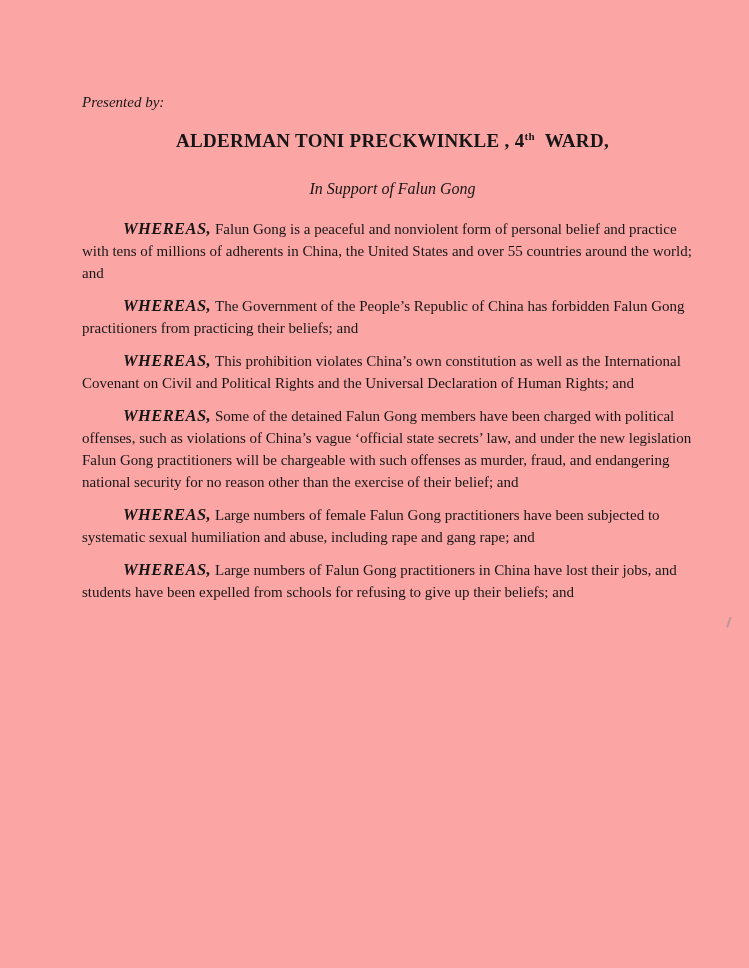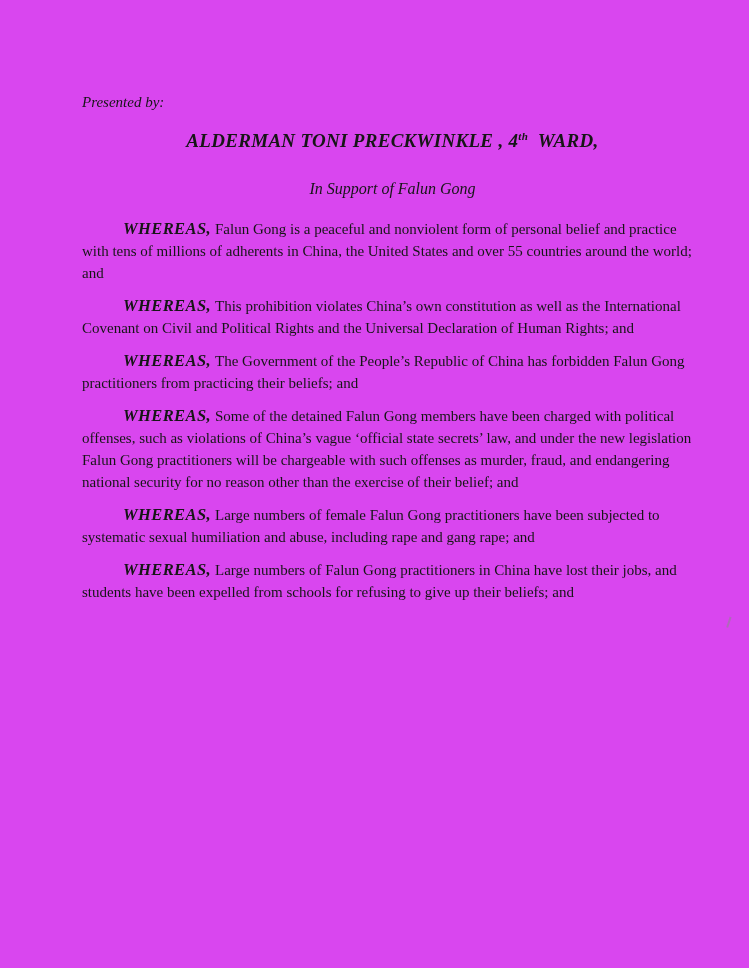--- a/index.html
+++ b/index.html
@@ -12,7 +12,7 @@
     width: 749px;
     height: 968px;
     margin: 0 auto;
-    background: #d946ef;
+    background: #fca5a5;
     box-sizing: border-box;
     padding: 92px 46px 0 82px;
     font-family: "Liberation Serif", "DejaVu Serif", serif;

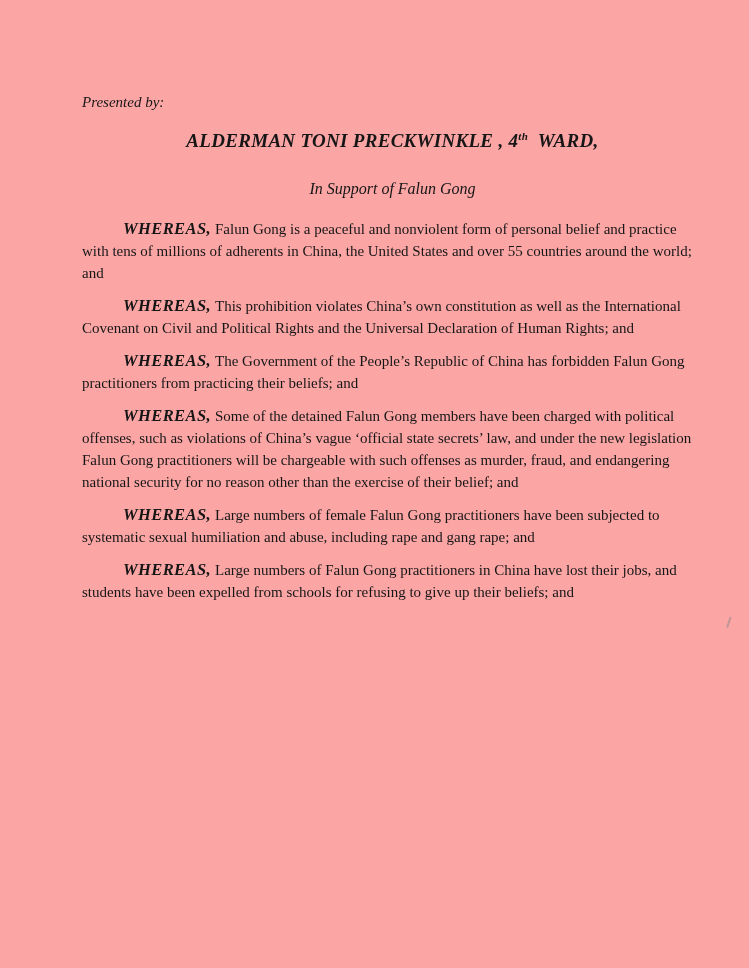--- a/index.html
+++ b/index.html
@@ -27,7 +27,6 @@
   .doc-title {
     text-align: center;
     font-weight: bold;
-    font-style: italic;
     font-size: 19px;
     line-height: 24px;
     margin-top: 17px;

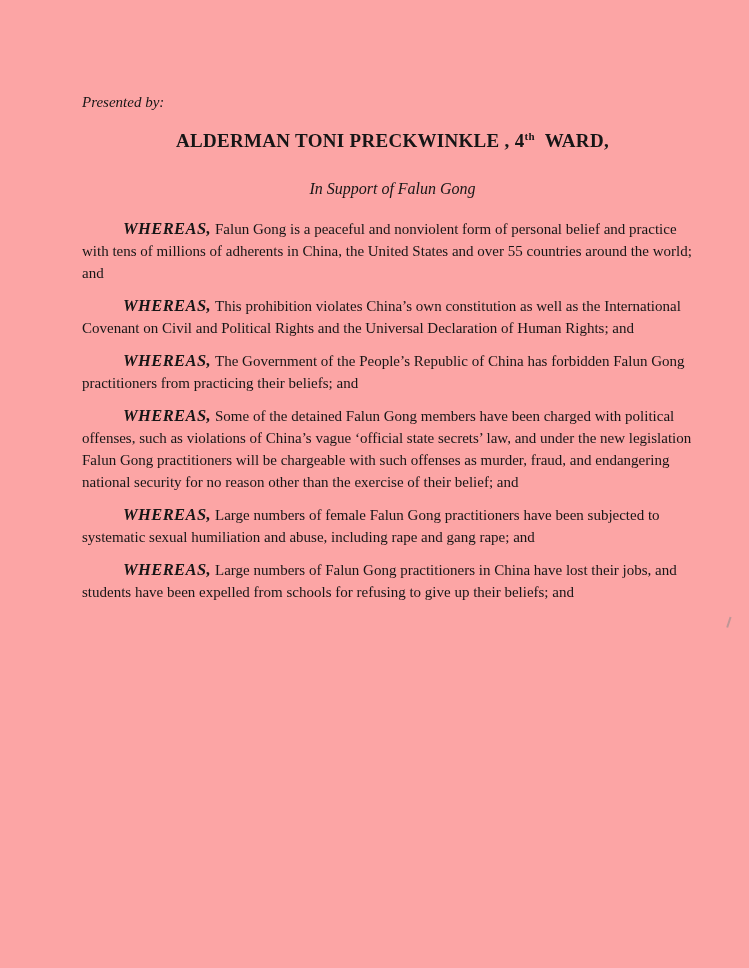--- a/index.html
+++ b/index.html
@@ -85,9 +85,9 @@
   <div class="paragraphs" id="paragraphs">
   <p class="para"><span class="lead">WHEREAS,</span><span class="ptext">Falun Gong is a peaceful and nonviolent form of personal belief and practice with tens of millions of adherents in China, the United States and over 55 countries around the world; and</span></p>
 
+  <p class="para"><span class="lead">WHEREAS,</span><span class="ptext">The Government of the People’s Republic of China has forbidden Falun Gong practitioners from practicing their beliefs; and</span></p>
+
   <p class="para"><span class="lead">WHEREAS,</span><span class="ptext">This prohibition violates China’s own constitution as well as the International Covenant on Civil and Political Rights and the Universal Declaration of Human Rights; and</span></p>
-
-  <p class="para"><span class="lead">WHEREAS,</span><span class="ptext">The Government of the People’s Republic of China has forbidden Falun Gong practitioners from practicing their beliefs; and</span></p>
 
 
 

